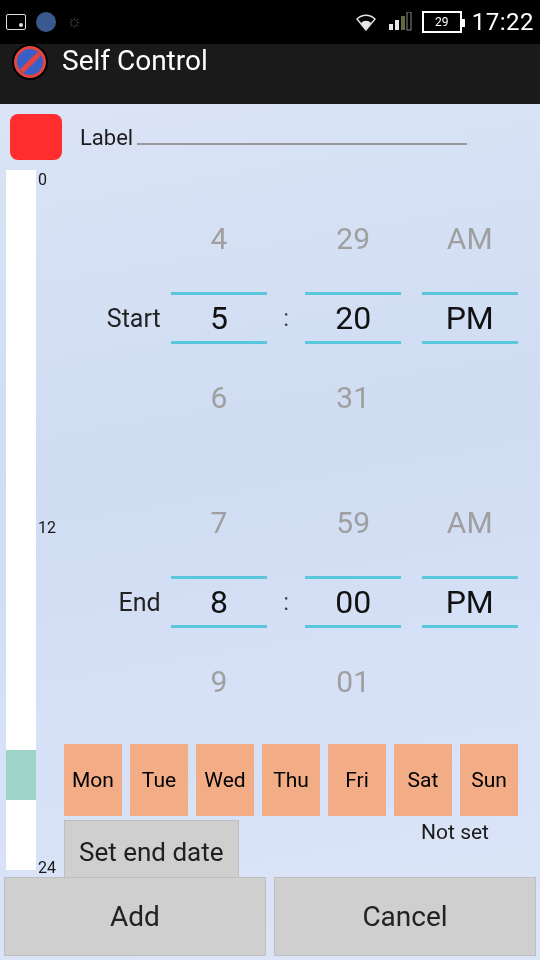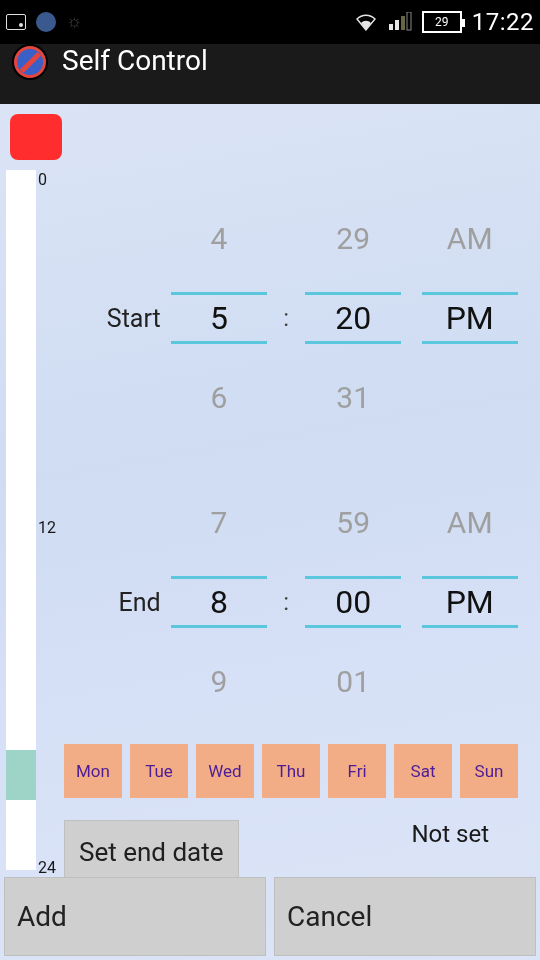--- a/index.html
+++ b/index.html
@@ -96,6 +96,10 @@
 <div class="content">
   <div class="label-row">
     <div class="color-chip"></div>
+    <div class="label-wrap">
+      <span class="label-title">Label</span>
+      <div class="label-underline"></div>
+    </div>
   </div>
 
   <div class="left-track">

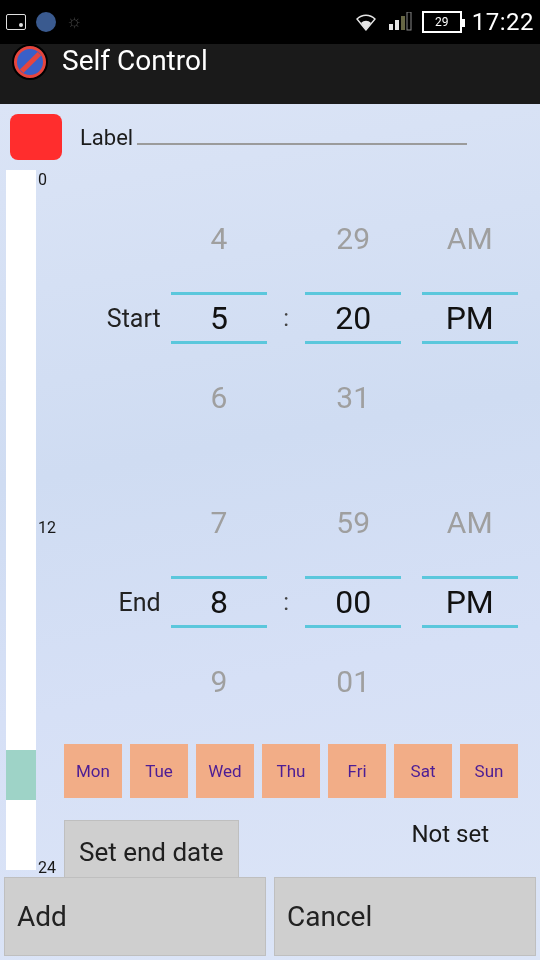--- a/index.html
+++ b/index.html
@@ -47,7 +47,7 @@
     .picker-row .col-inner { display:flex; flex-direction:column; gap:4px; align-items:center; }
 
     .days-row { position:absolute; left:64px; top:640px; display:flex; gap:8px; }
-    .day { width:58px; height:54px; background:#f2ad87; display:flex; justify-content:center; align-items:center; font-size:17px; color:#4c1d95; }
+    .day { width:58px; height:72px; background:#f2ad87; display:flex; justify-content:center; align-items:center; font-size:21px; color:#000000; }
 
     .enddate-row { position:absolute; left:64px; top:716px; display:flex; align-items:flex-start; width:465px; justify-content:space-between; }
     .btn-setend { background:#cfcfcf; border:1px solid #bfbfbf; padding:16px 14px; font-size:26px; color:#202020; }

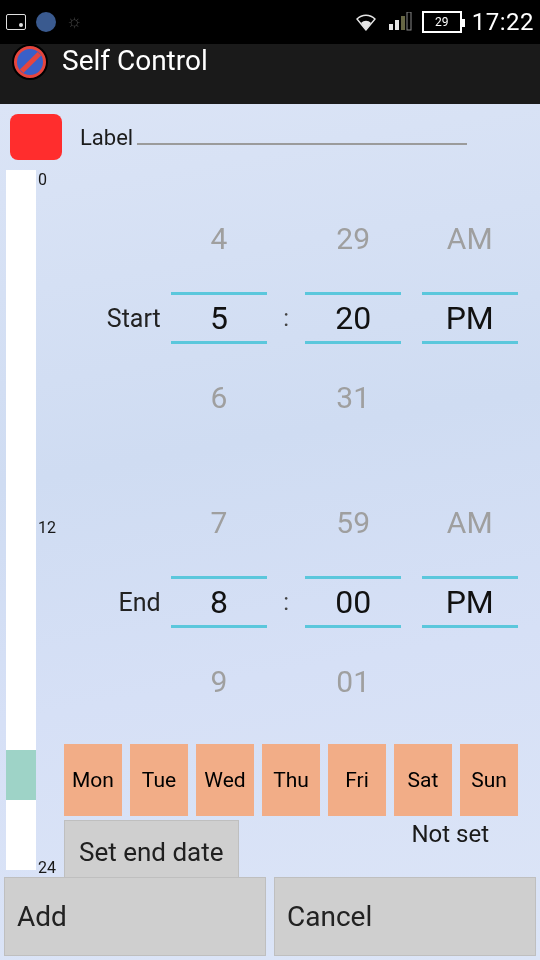--- a/index.html
+++ b/index.html
@@ -51,7 +51,7 @@
 
     .enddate-row { position:absolute; left:64px; top:716px; display:flex; align-items:flex-start; width:465px; justify-content:space-between; }
     .btn-setend { background:#cfcfcf; border:1px solid #bfbfbf; padding:16px 14px; font-size:26px; color:#202020; }
-    .enddate-value { font-size:24px; color:#1a1a1a; margin-right:40px; }
+    .enddate-value { font-size:21px; color:#1a1a1a; margin-right:40px; }
 
     .bottom-row { position:absolute; left:0; bottom:0; width:540px; display:flex; gap:8px; padding:4px;}
     .bottom-btn { flex:1; background:#cfcfcf; border:1px solid #bfbfbf; padding:22px 12px; font-size:28px; text-align:left; color:#222; }

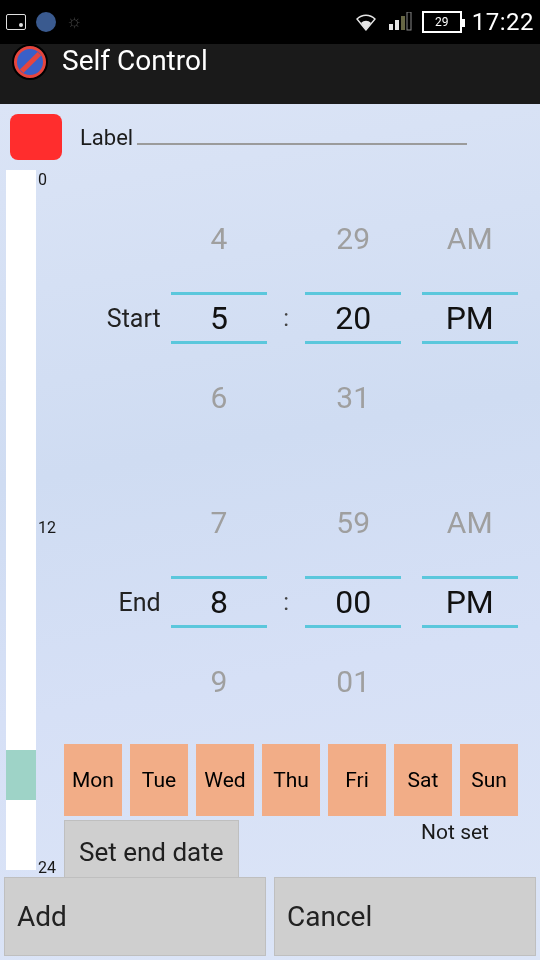--- a/index.html
+++ b/index.html
@@ -54,7 +54,7 @@
     .enddate-value { font-size:21px; color:#1a1a1a; margin-right:40px; }
 
     .bottom-row { position:absolute; left:0; bottom:0; width:540px; display:flex; gap:8px; padding:4px;}
-    .bottom-btn { flex:1; background:#cfcfcf; border:1px solid #bfbfbf; padding:22px 12px; font-size:28px; text-align:left; color:#222; }
+    .bottom-btn { flex:1; background:#cfcfcf; border:1px solid #bfbfbf; padding:22px 0; font-size:28px; text-align:center; color:#222; }
   </style>
 </head>
 <body>

